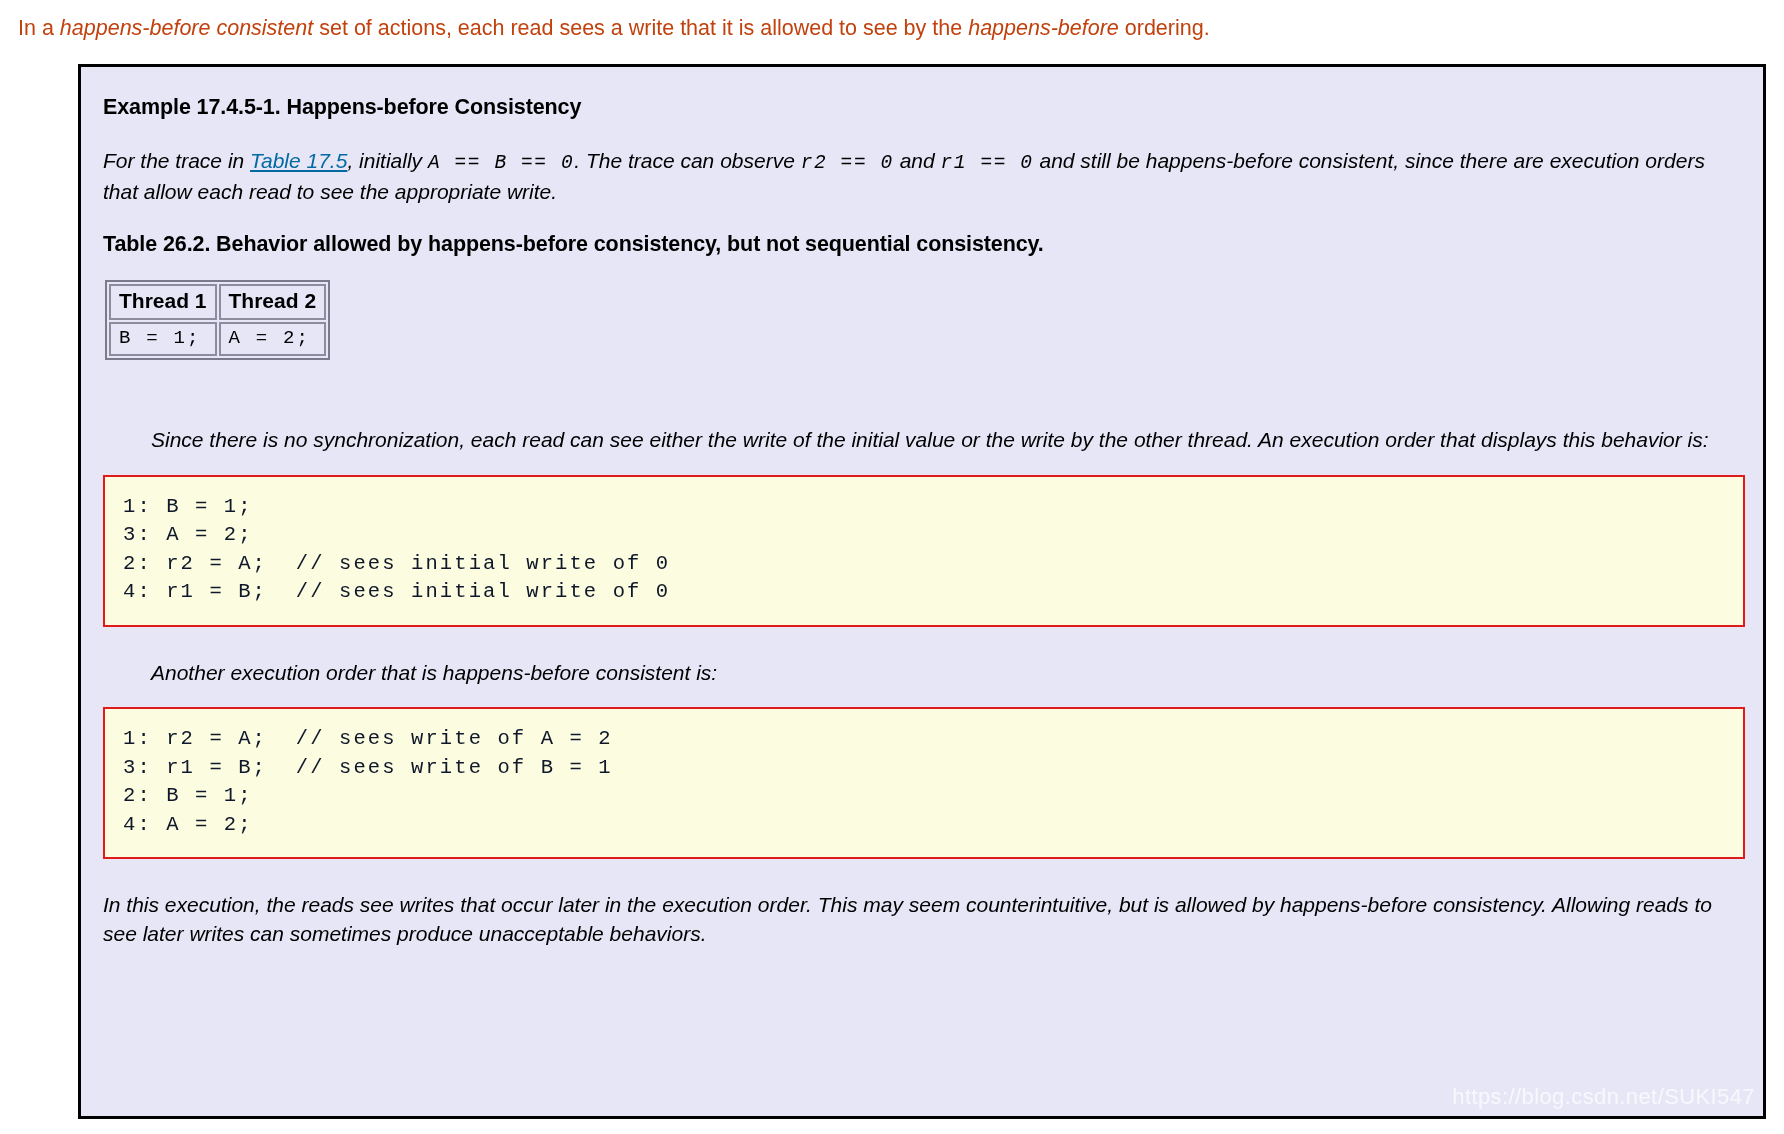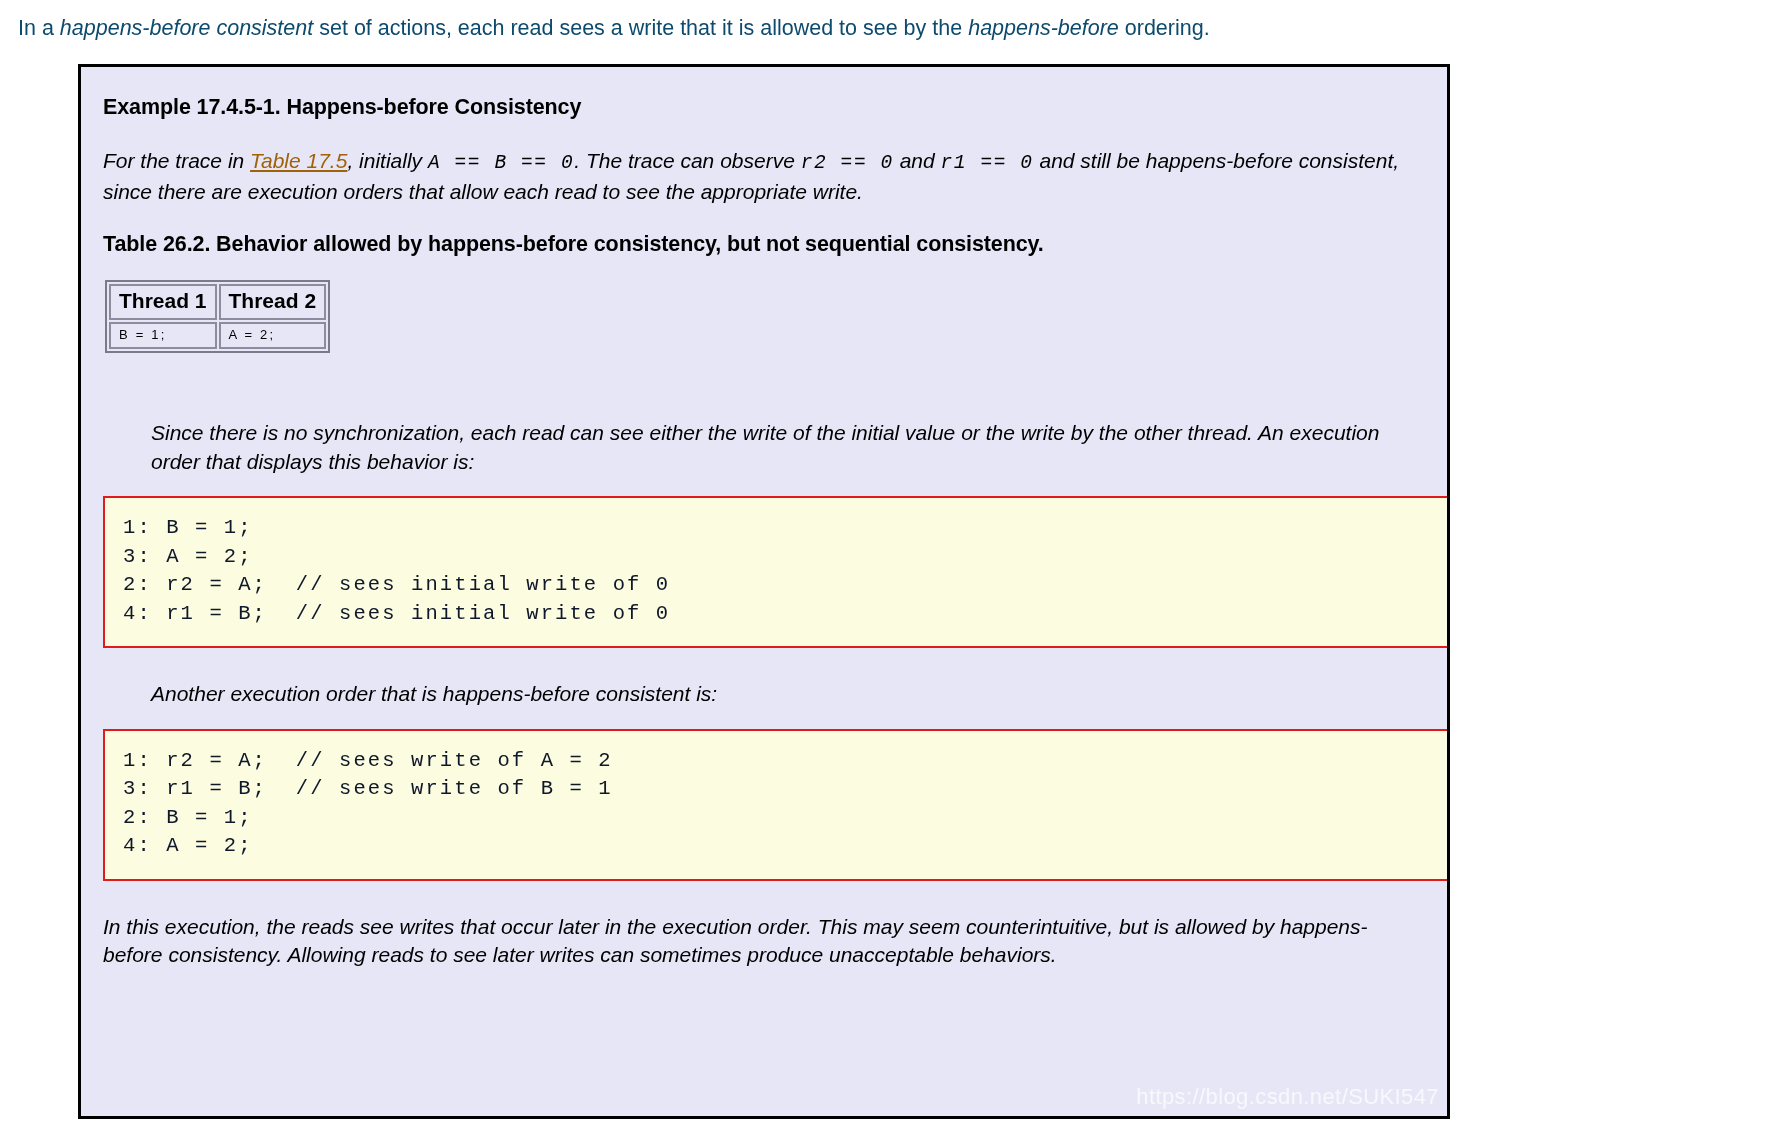--- a/index.html
+++ b/index.html
@@ -24,7 +24,7 @@
     width: 1740px;
     font-size: 21.5px;
     line-height: 30px;
-    color: #0c4a6e;
+    color: #c2410c;
     white-space: nowrap;
   }
   .intro em {

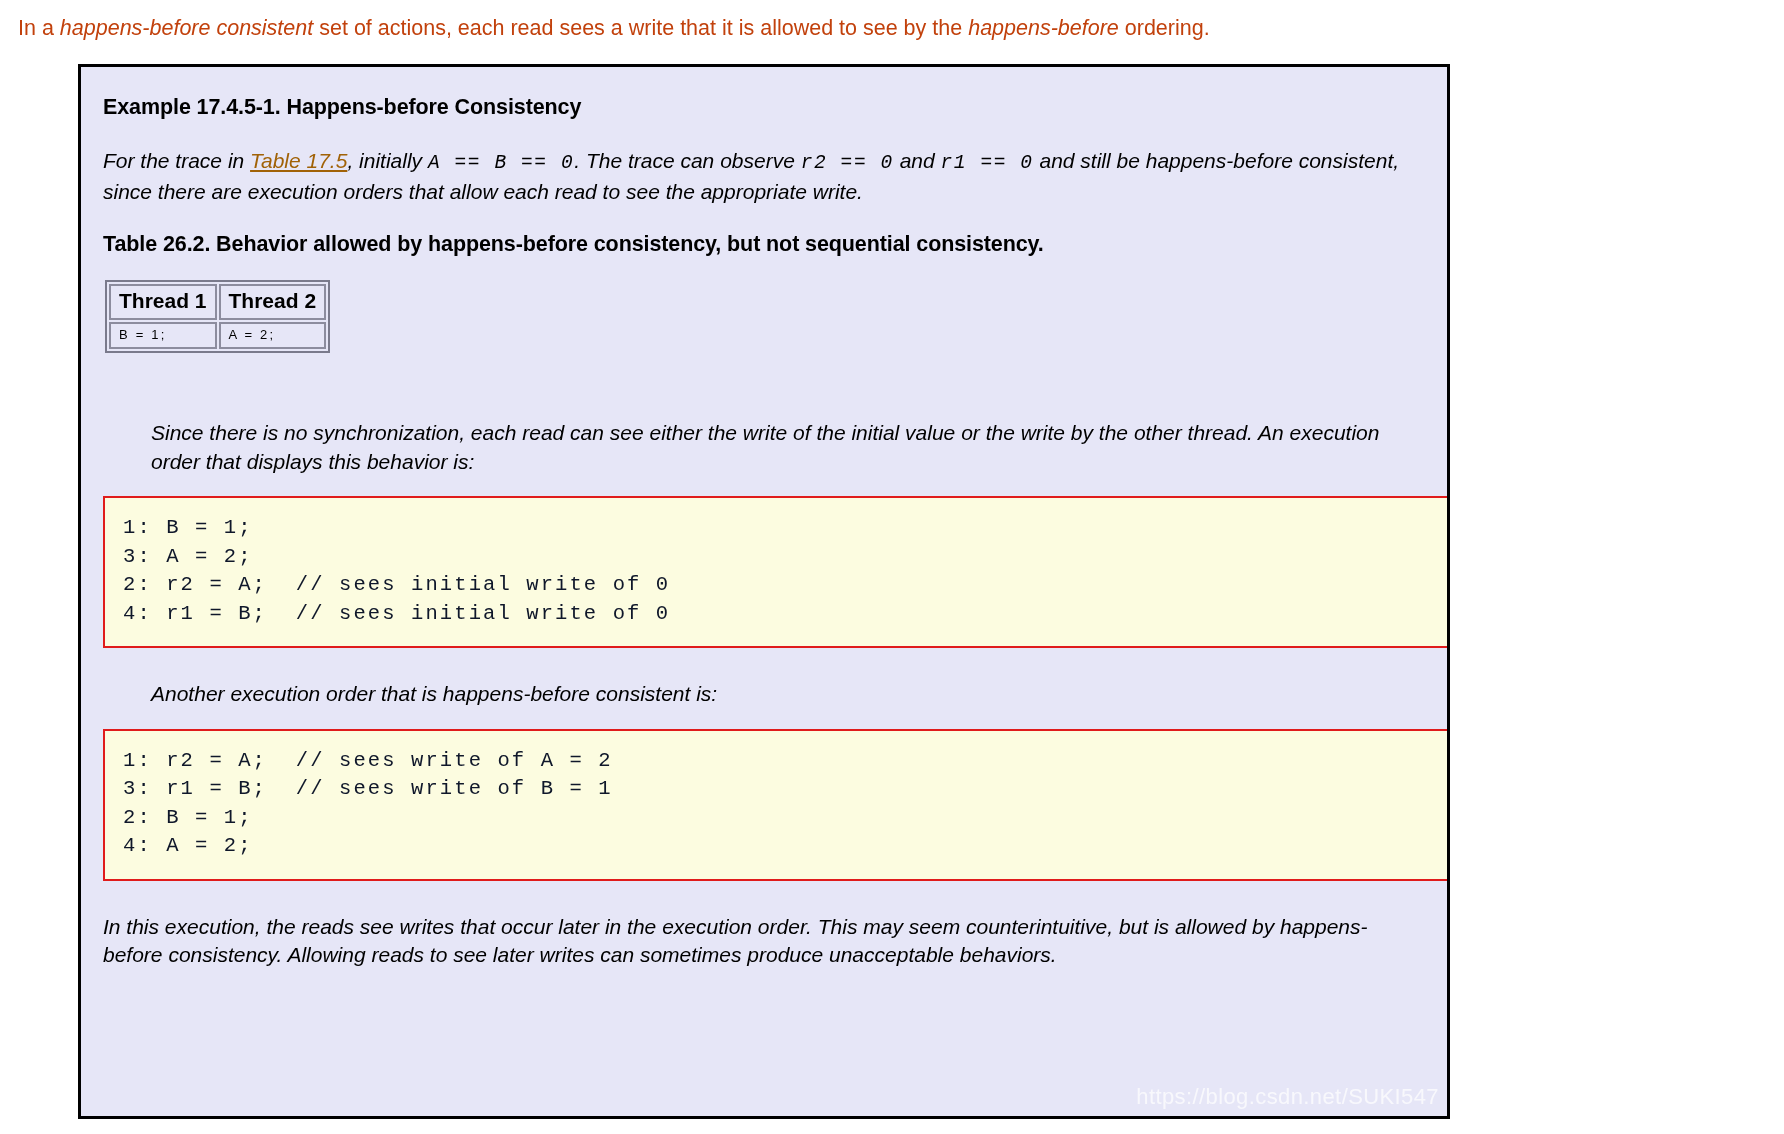--- a/index.html
+++ b/index.html
@@ -36,7 +36,7 @@
     position: absolute;
     left: 78px;
     top: 64px;
-    width: 1372px;
+    width: 1688px;
     height: 1055px;
     border: 3px solid #000000;
     background: #e6e6f7;

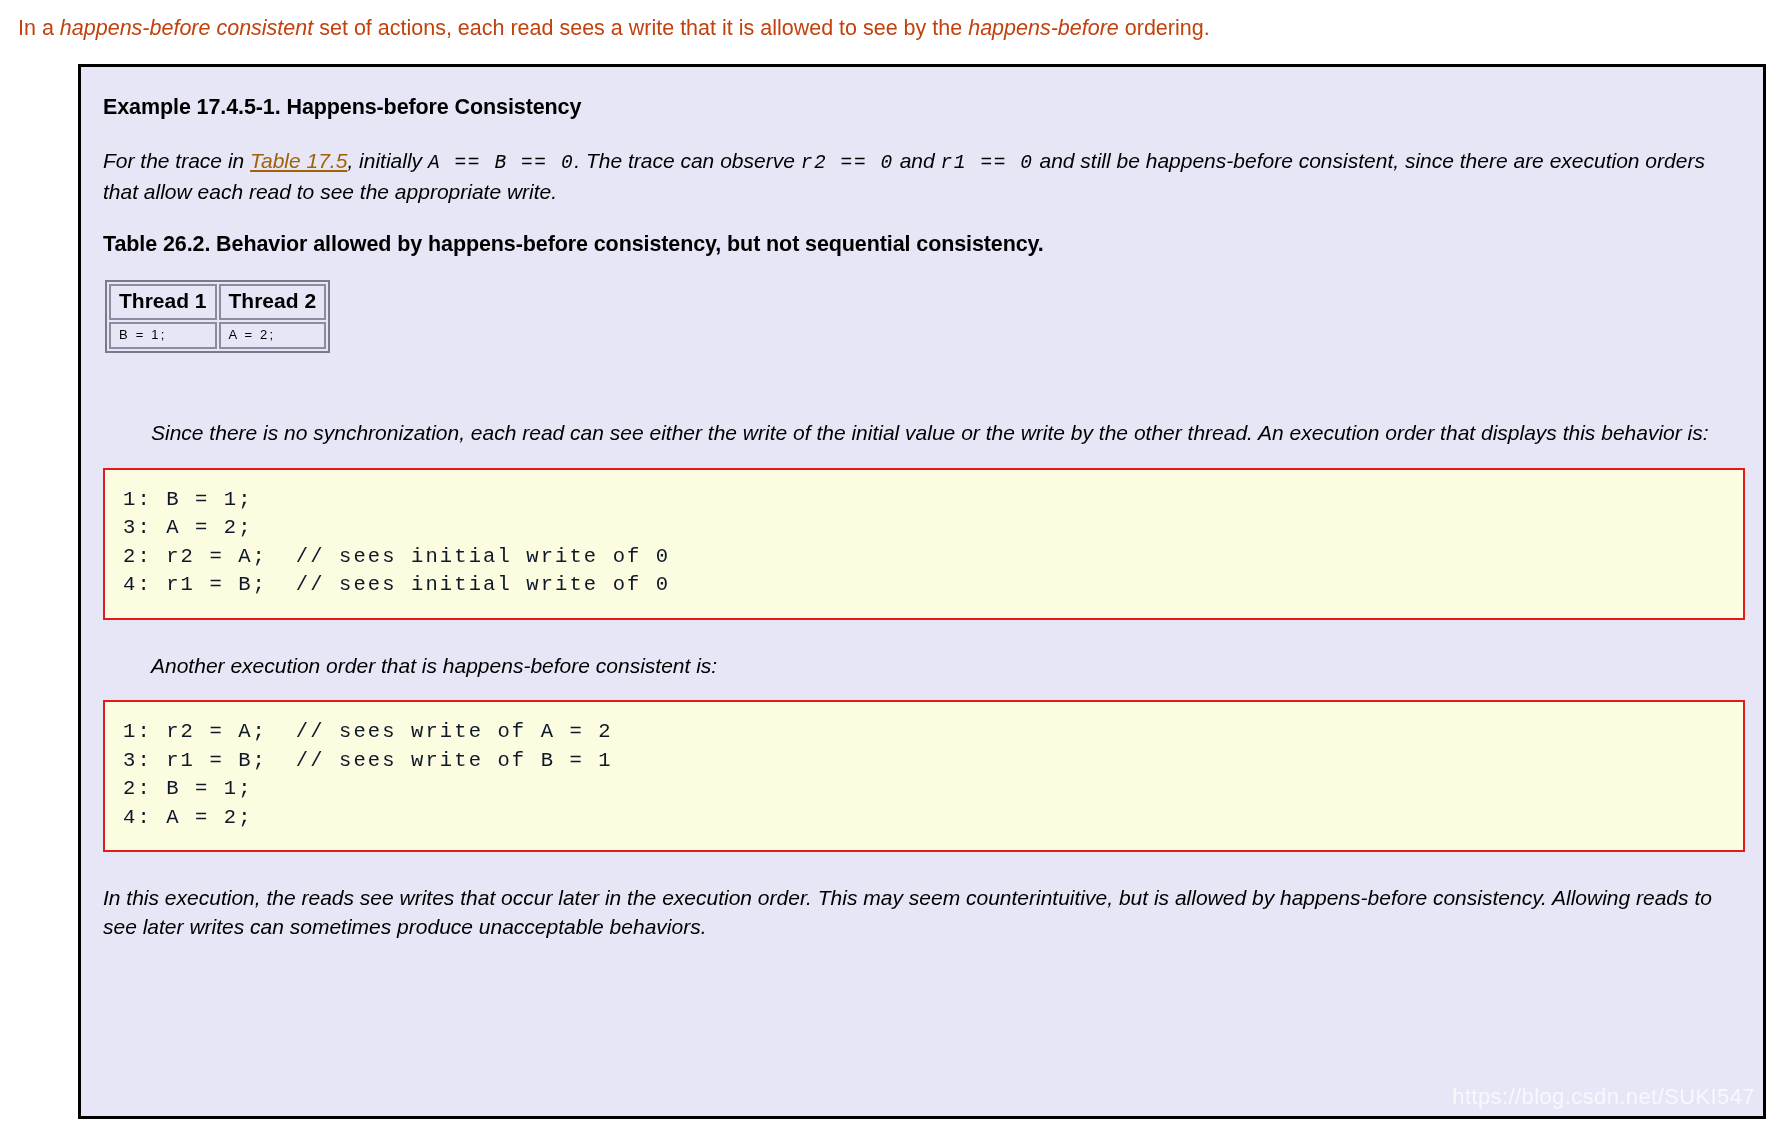--- a/index.html
+++ b/index.html
@@ -71,7 +71,7 @@
     letter-spacing: 1.6px;
   }
   a.tablelink {
-    color: #a16207;
+    color: #0369a1;
     text-decoration: underline;
     font-style: italic;
   }

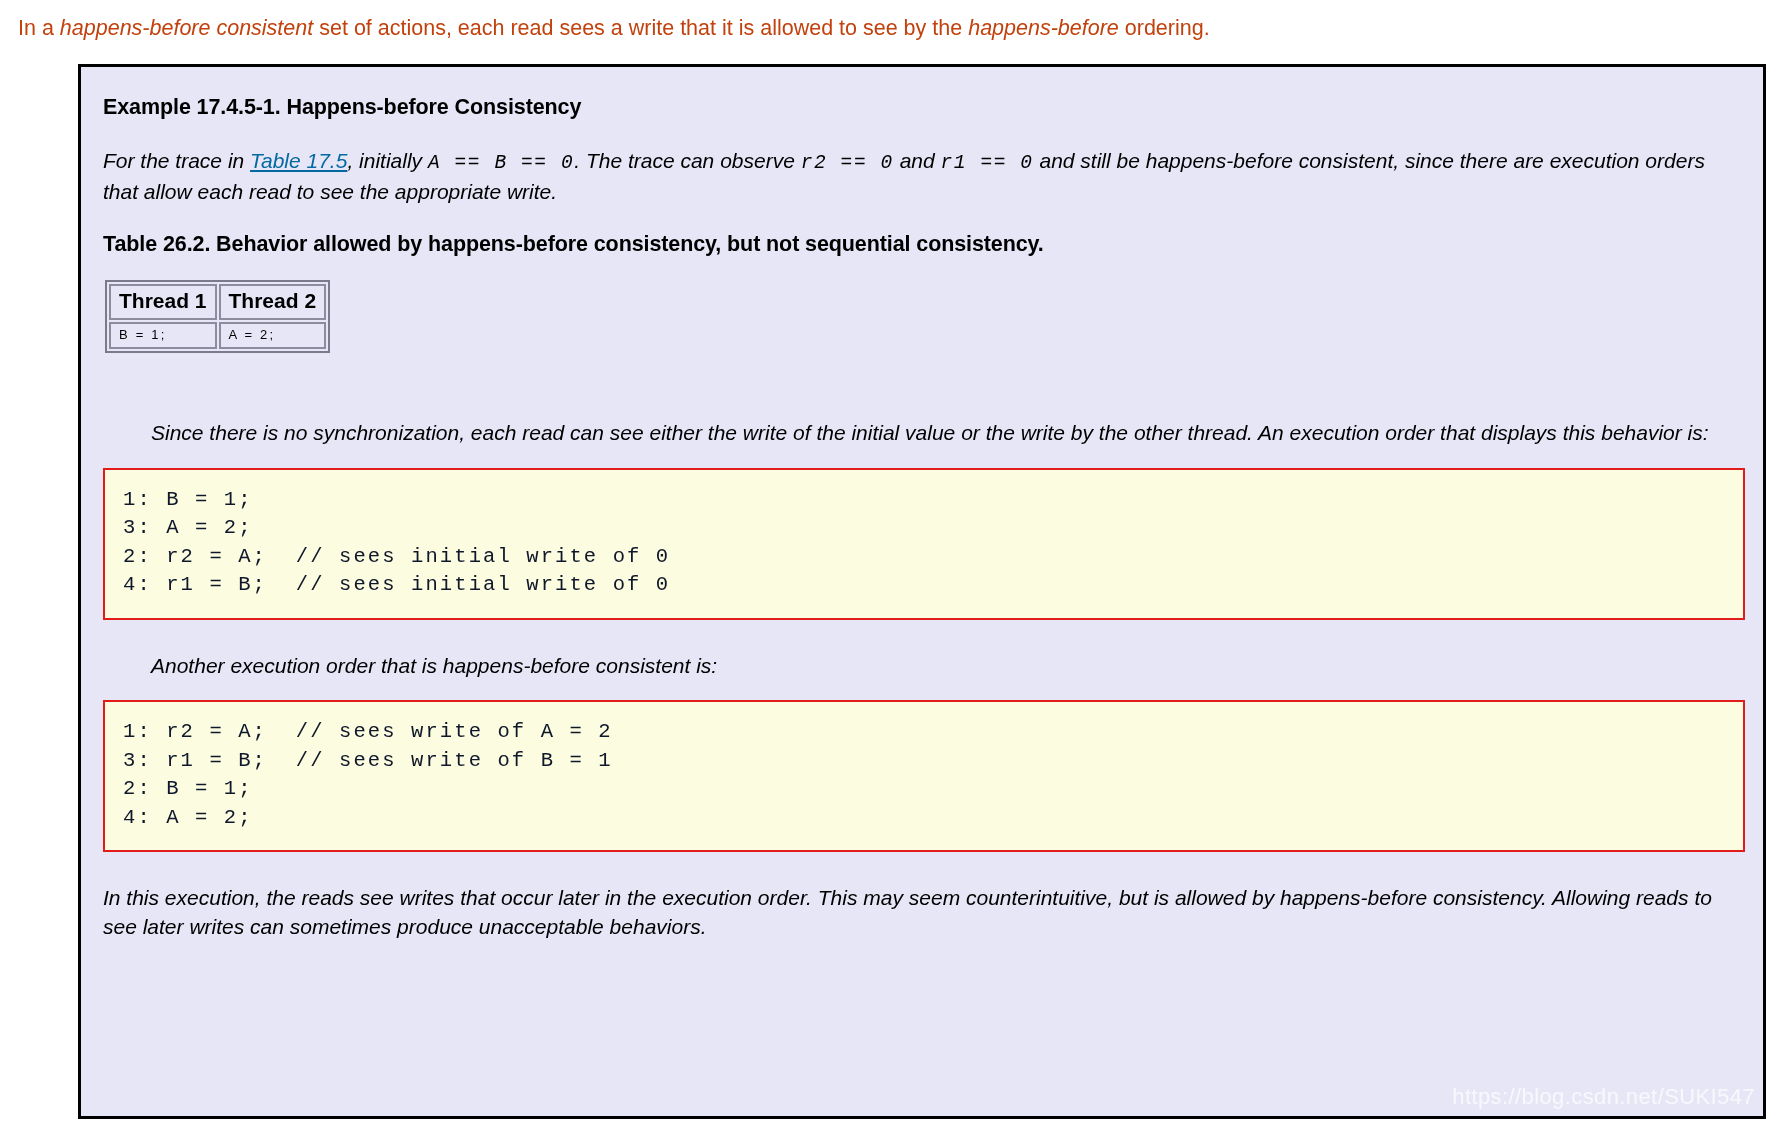--- a/index.html
+++ b/index.html
@@ -107,8 +107,8 @@
     letter-spacing: 0px;
   }
   table.thread-table td {
-    font-family: Liberation Sans, sans-serif;
-    font-size: 13px;
+    font-family: Liberation Mono, monospace;
+    font-size: 19px;
     letter-spacing: 2.2px;
     white-space: pre;
   }

